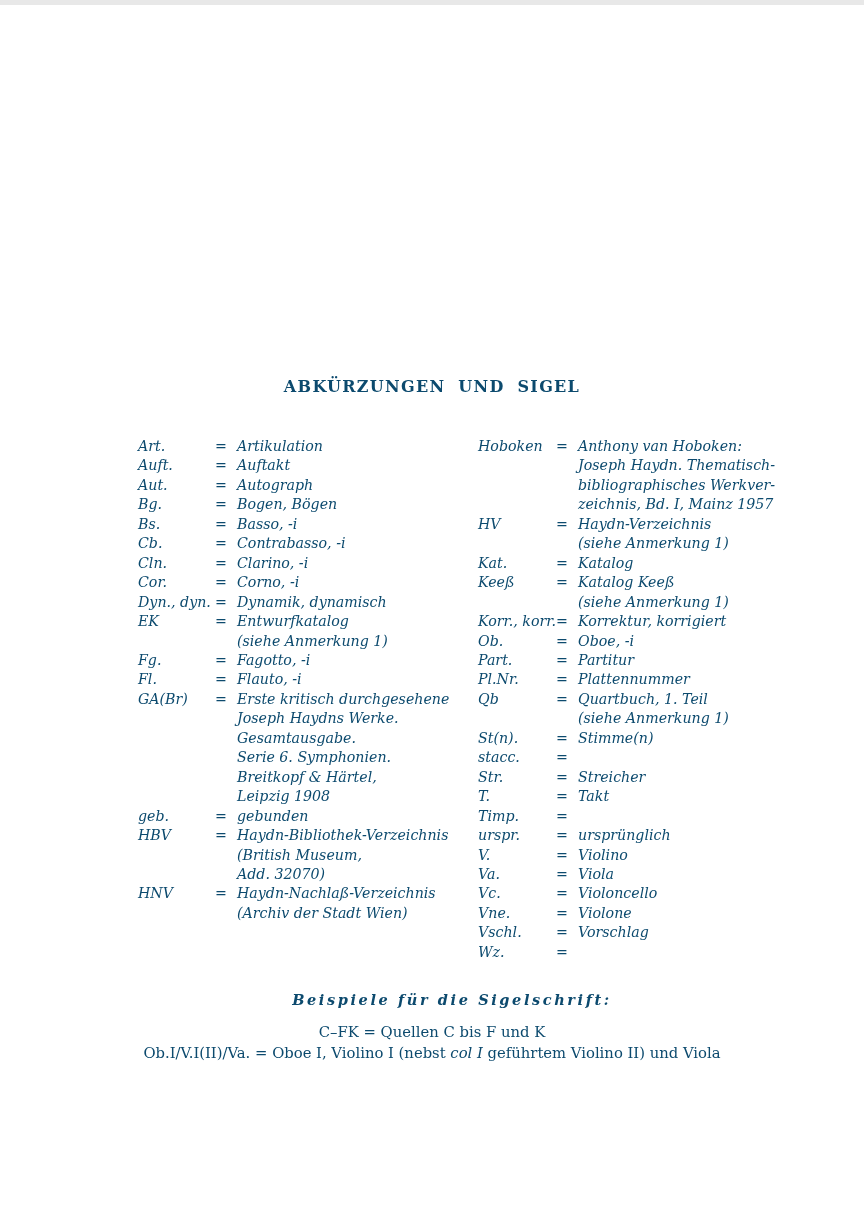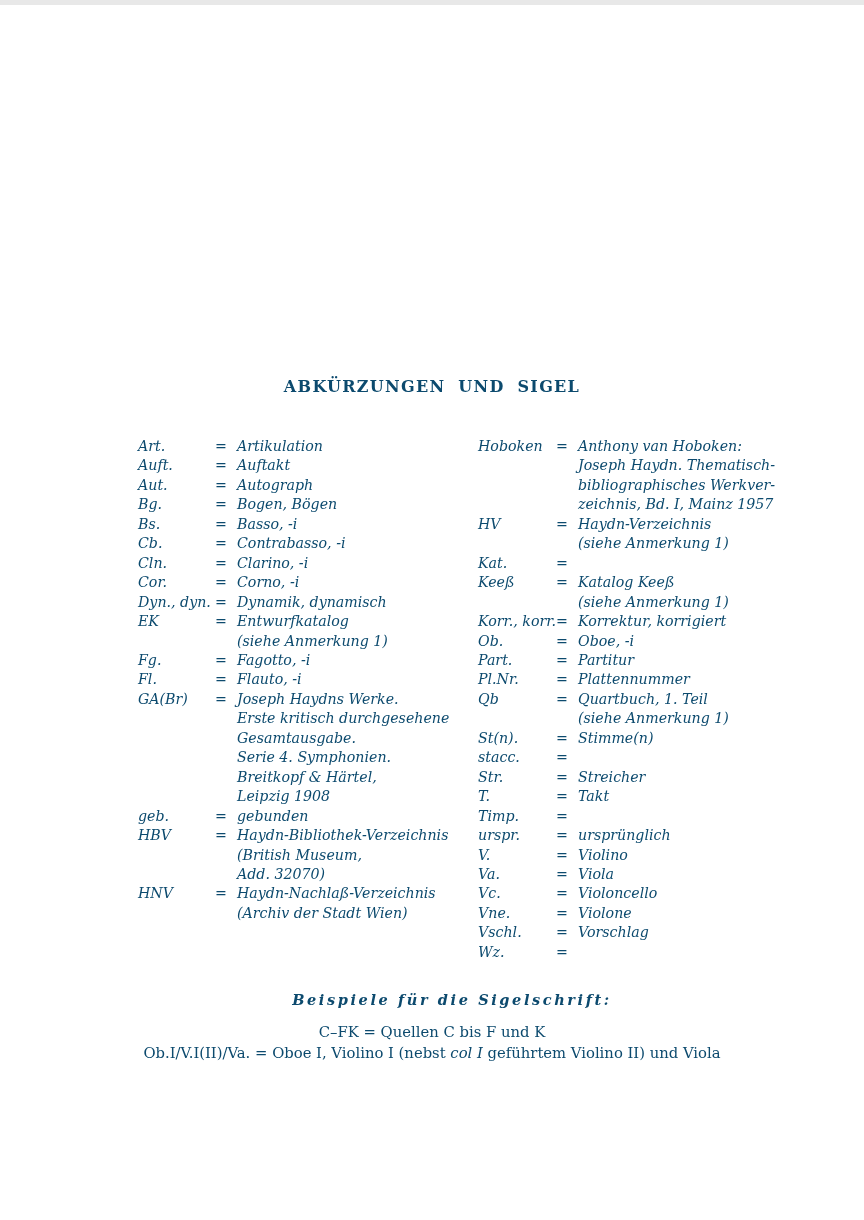--- a/index.html
+++ b/index.html
@@ -221,6 +221,9 @@
       <div class="entry">
         <span class="abbr">Kat.</span>
         <span class="eq">=</span>
+        <span class="def">
+          <div class="def-line">Katalog</div>
+        </span>
       </div>
       <div class="entry">
         <span class="abbr">Keeß</span>

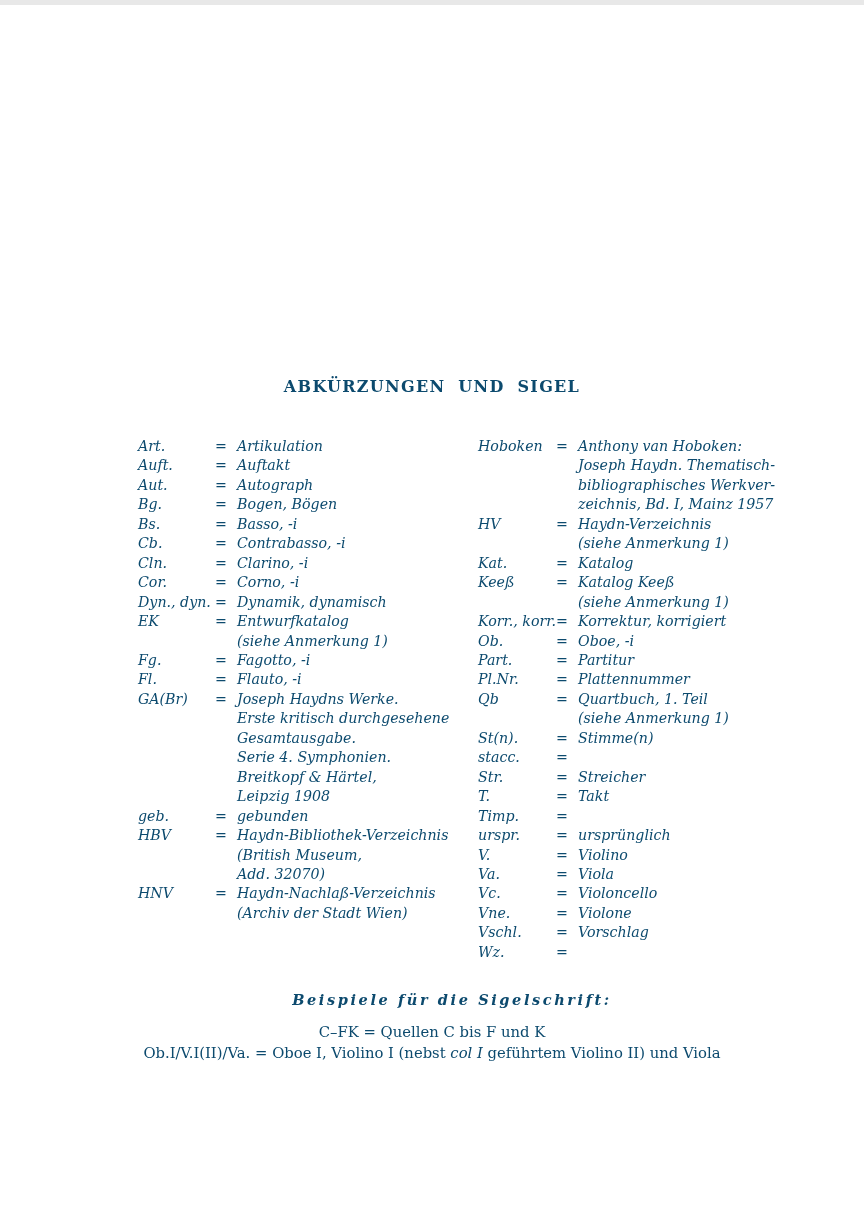--- a/index.html
+++ b/index.html
@@ -165,8 +165,8 @@
         <span class="abbr">GA(Br)</span>
         <span class="eq">=</span>
         <span class="def">
+          <div class="def-line">Erste kritisch durchgesehene</div>
           <div class="def-line">Joseph Haydns Werke.</div>
-          <div class="def-line">Erste kritisch durchgesehene</div>
           <div class="def-line">Gesamtausgabe.</div>
           <div class="def-line">Serie 4. Symphonien.</div>
           <div class="def-line">Breitkopf &amp; Härtel,</div>

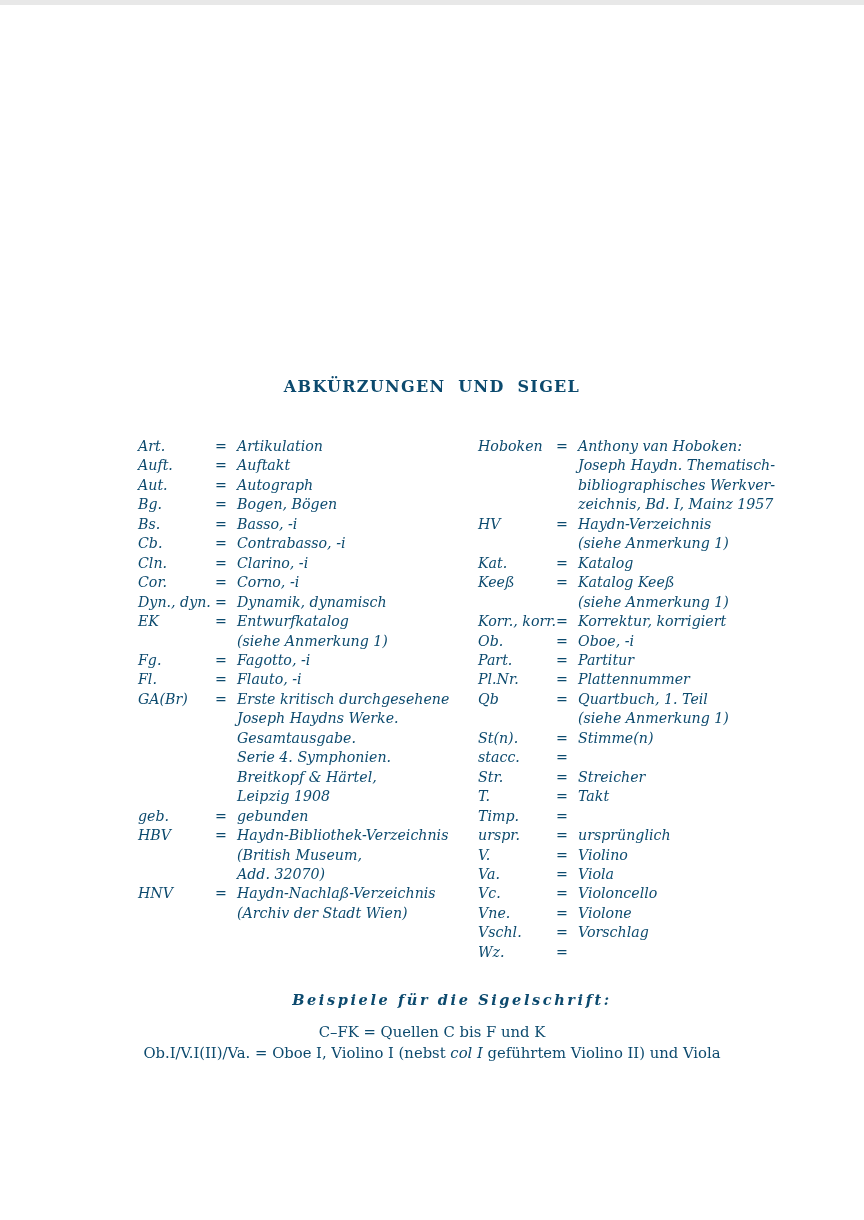--- a/index.html
+++ b/index.html
@@ -168,7 +168,7 @@
           <div class="def-line">Erste kritisch durchgesehene</div>
           <div class="def-line">Joseph Haydns Werke.</div>
           <div class="def-line">Gesamtausgabe.</div>
-          <div class="def-line">Serie 4. Symphonien.</div>
+          <div class="def-line">Serie 6. Symphonien.</div>
           <div class="def-line">Breitkopf &amp; Härtel,</div>
           <div class="def-line">Leipzig 1908</div>
         </span>

